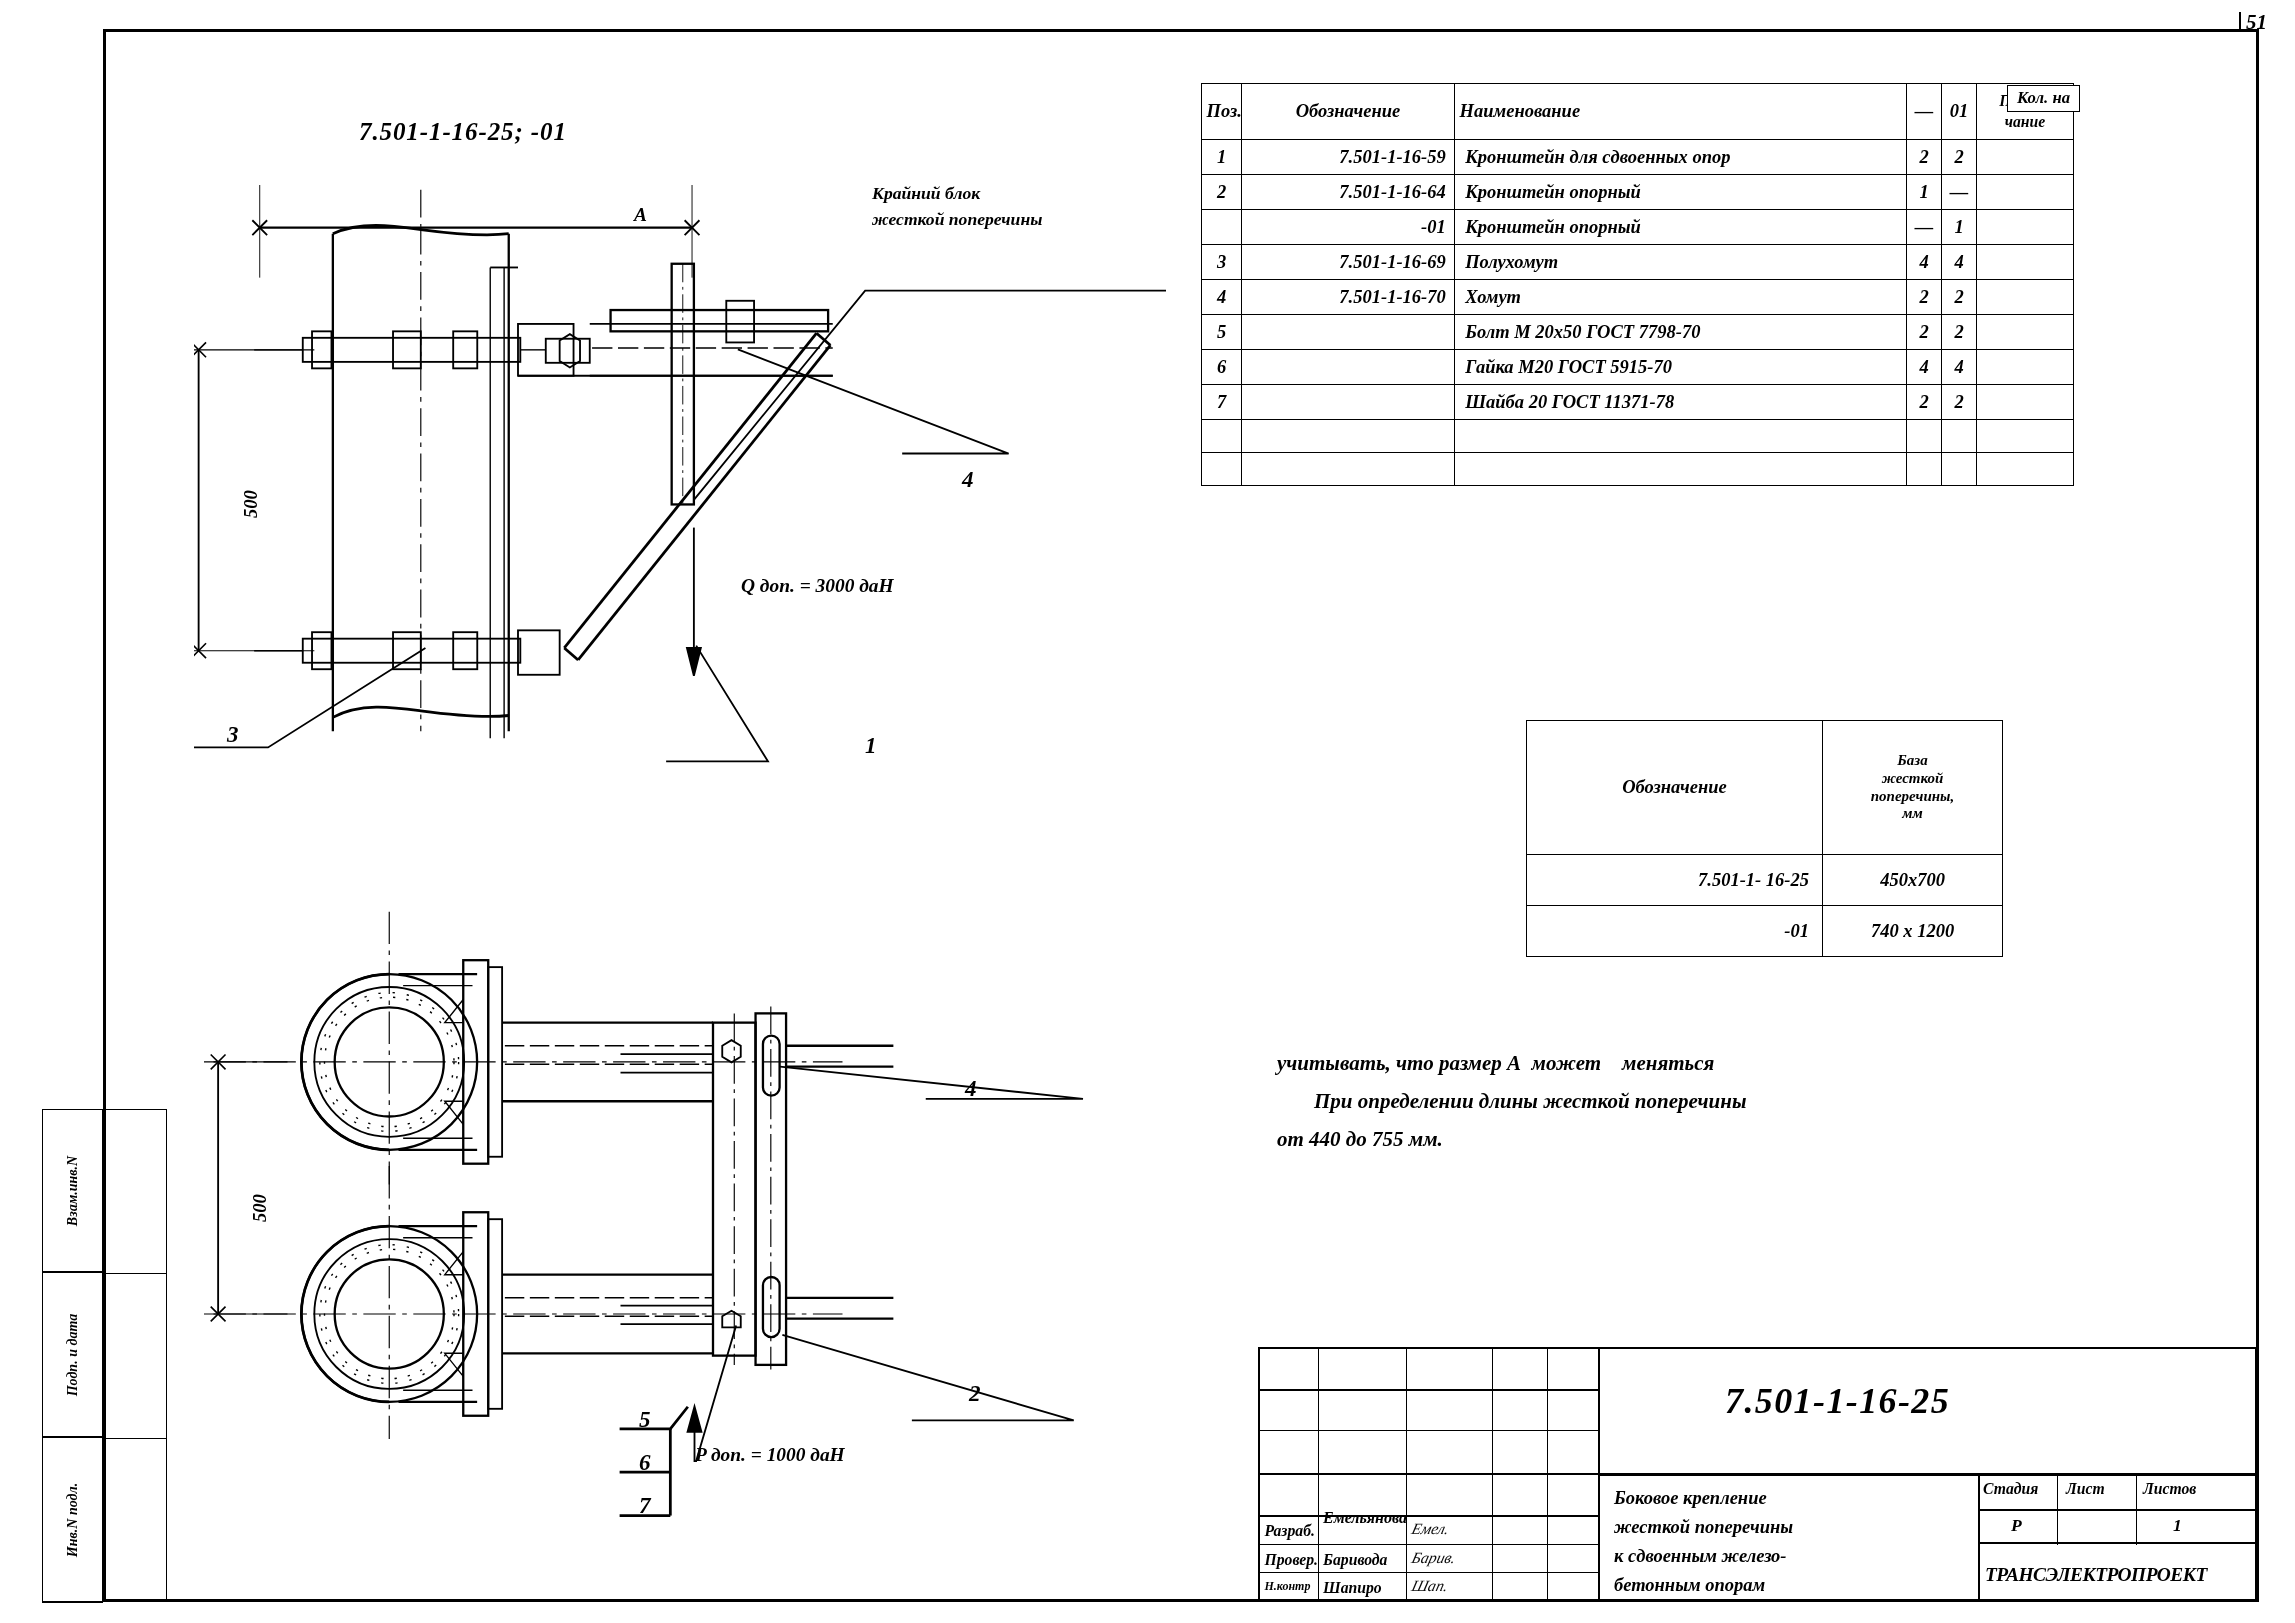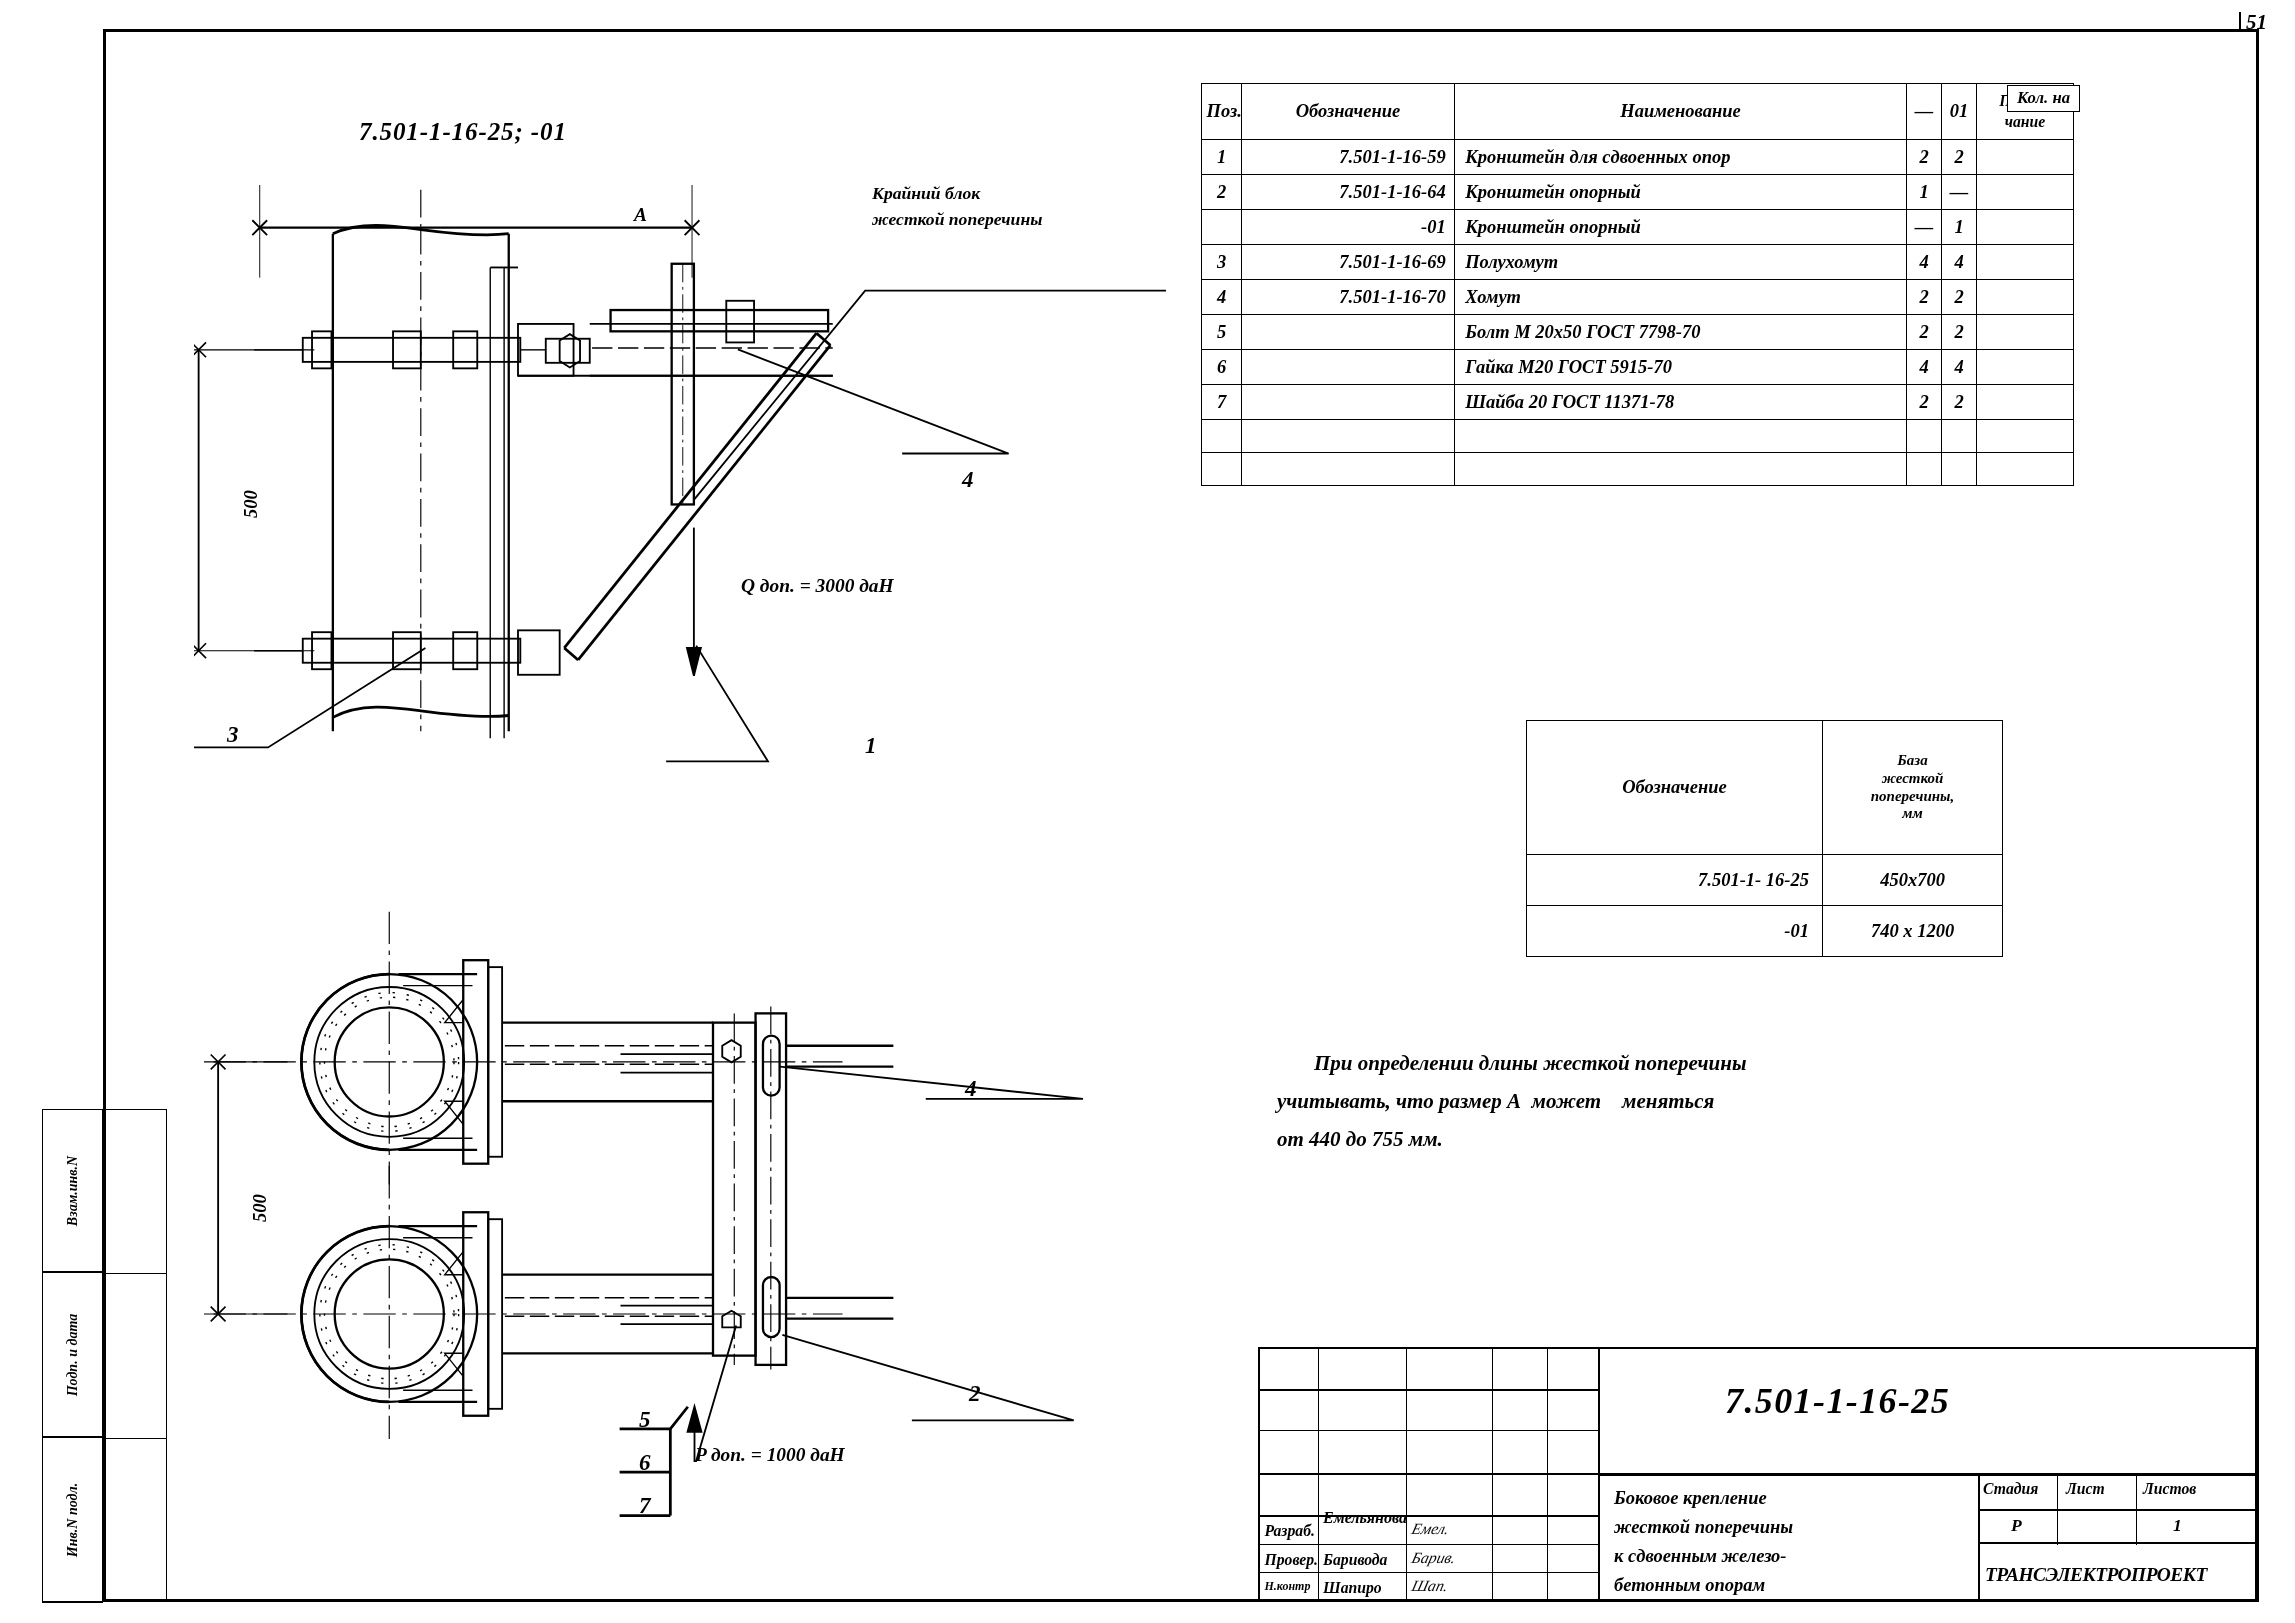--- a/index.html
+++ b/index.html
@@ -322,7 +322,7 @@
     <tr class="hrow">
       <td>Поз.</td>
       <td style="text-align:center">Обозначение</td>
-      <td style="text-align:center">Наименование</td>
+      <td style="text-align:left">Наименование</td>
       <td>—</td>
       <td>01</td>
       <td style="font-size:15.7px;line-height:20.4px">

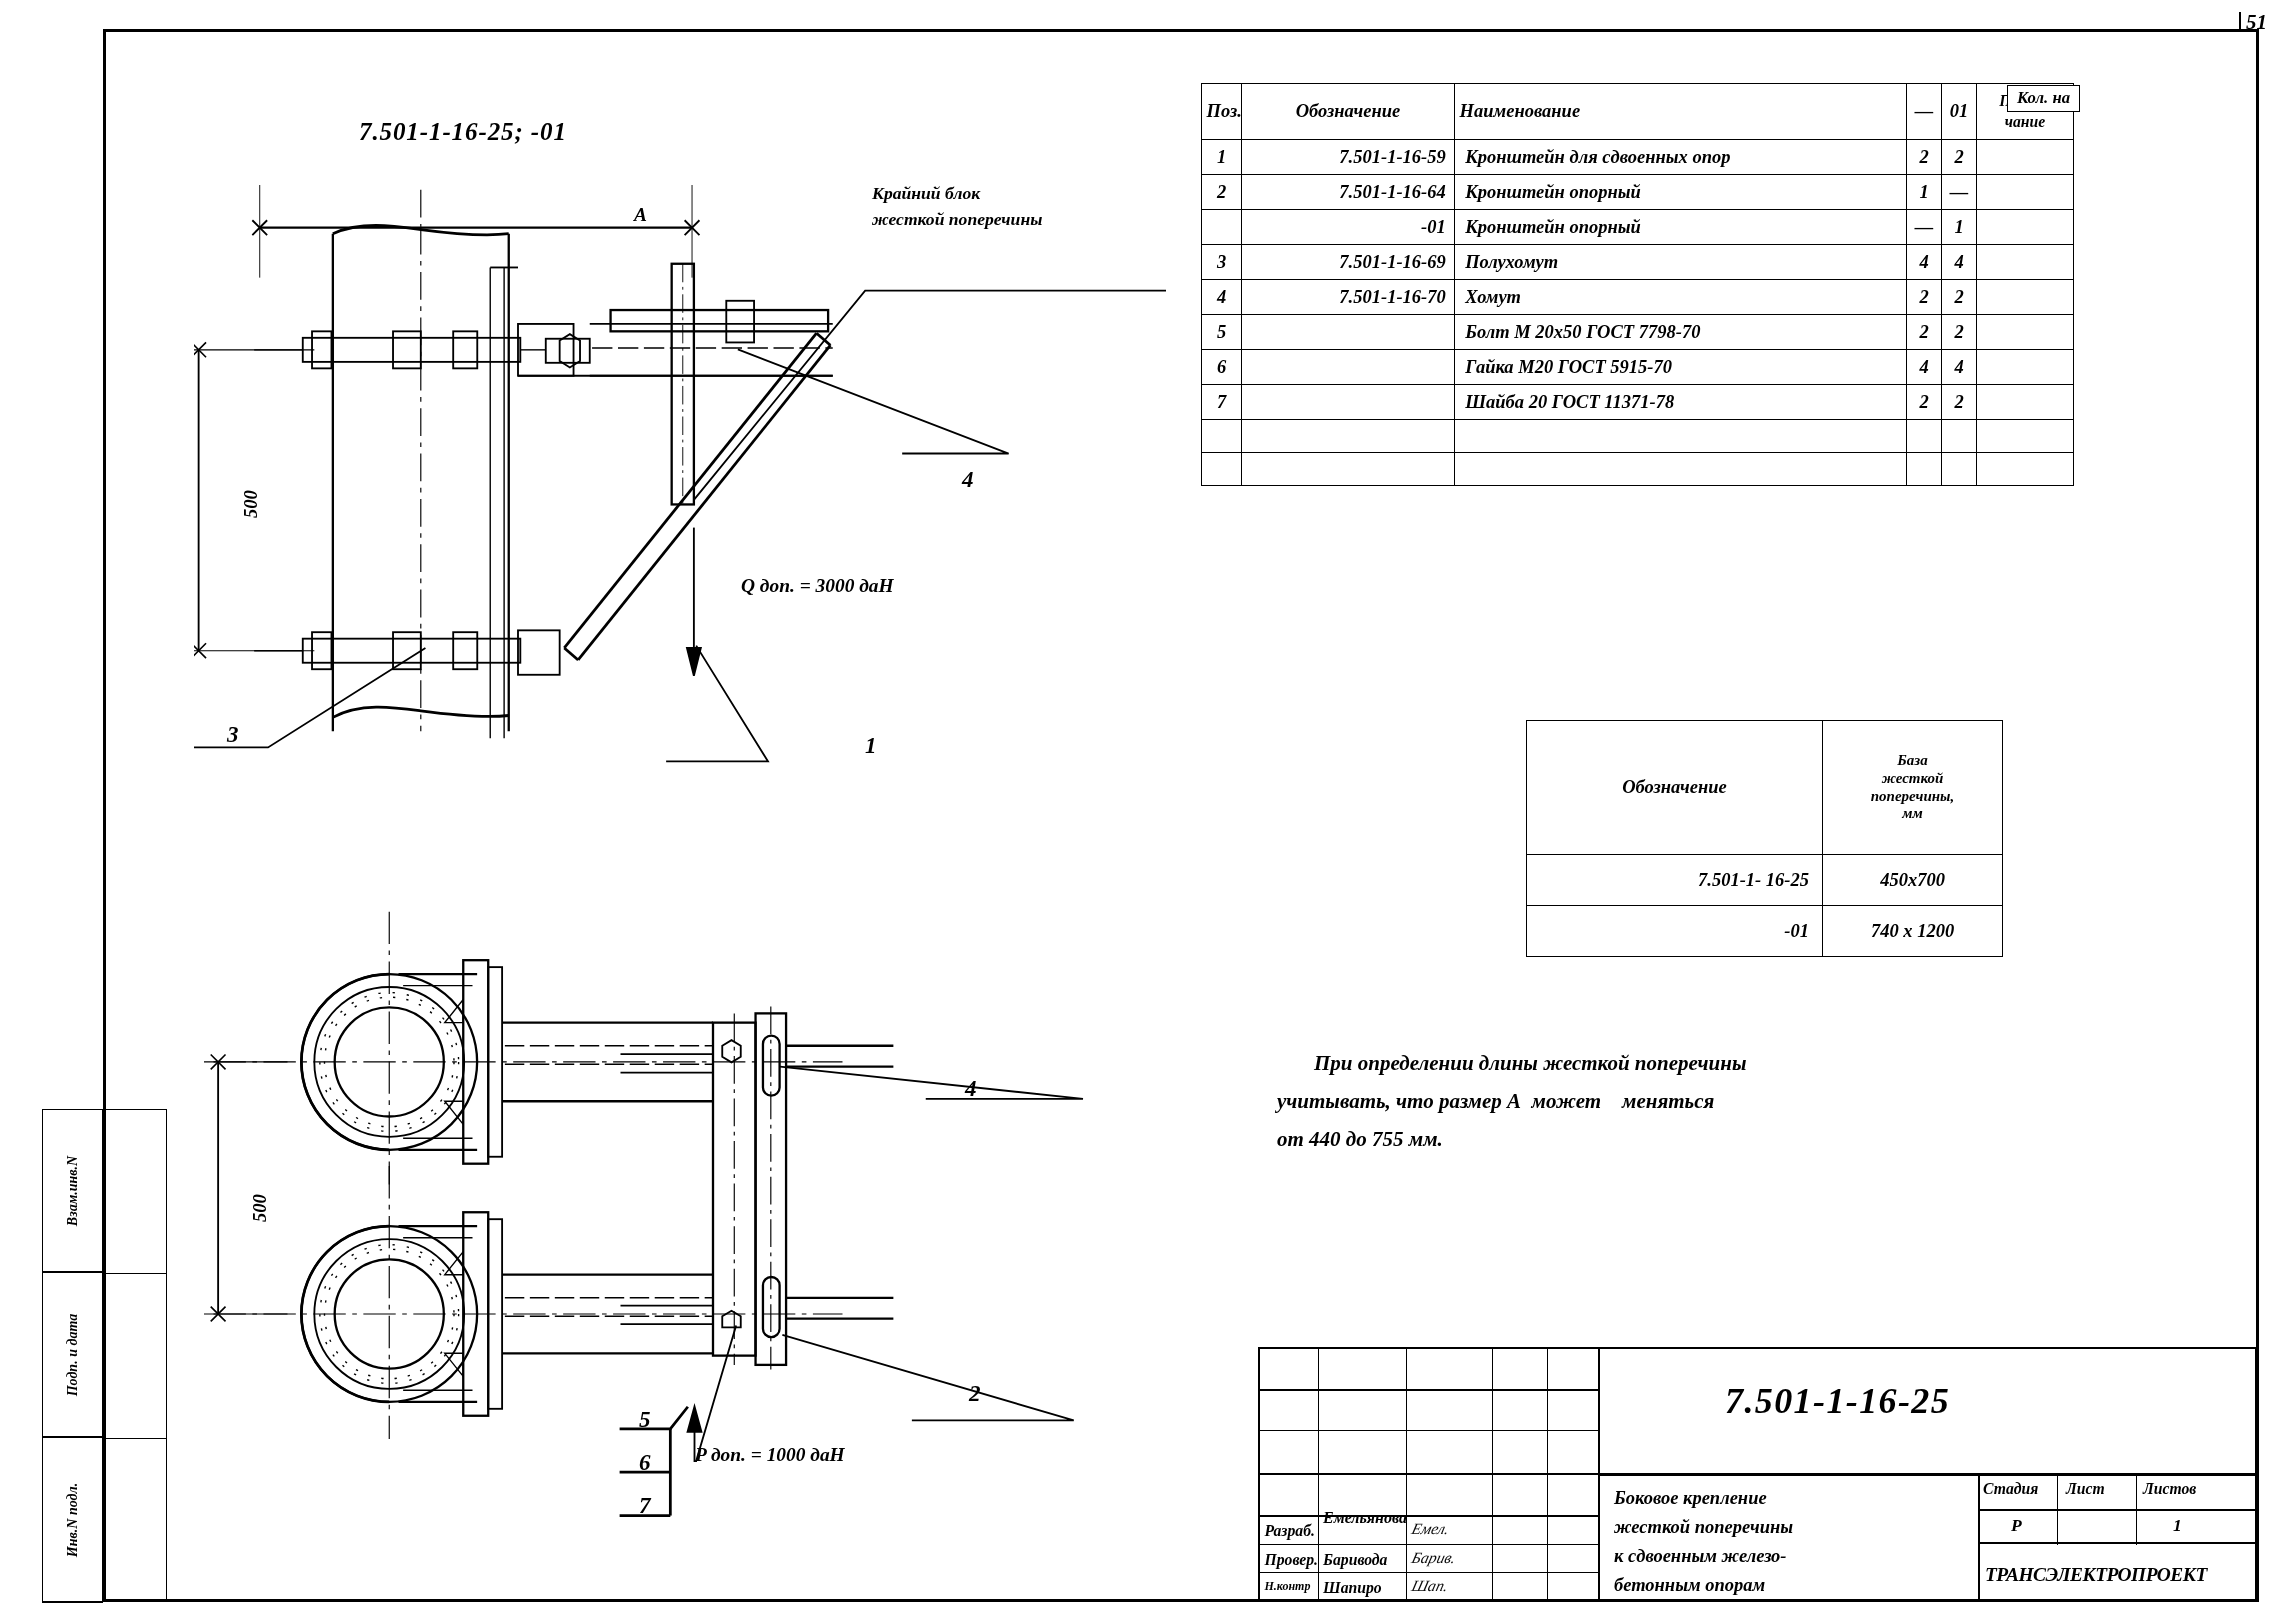--- a/index.html
+++ b/index.html
@@ -442,8 +442,8 @@
 </table>
 
 <div id="note">
+  <div>учитывать, что размер А  может    меняться</div>
   <div style="padding-left:37px">При определении длины жесткой поперечины</div>
-  <div>учитывать, что размер А  может    меняться</div>
   <div>от 440 до 755 мм.</div>
 </div>
 

